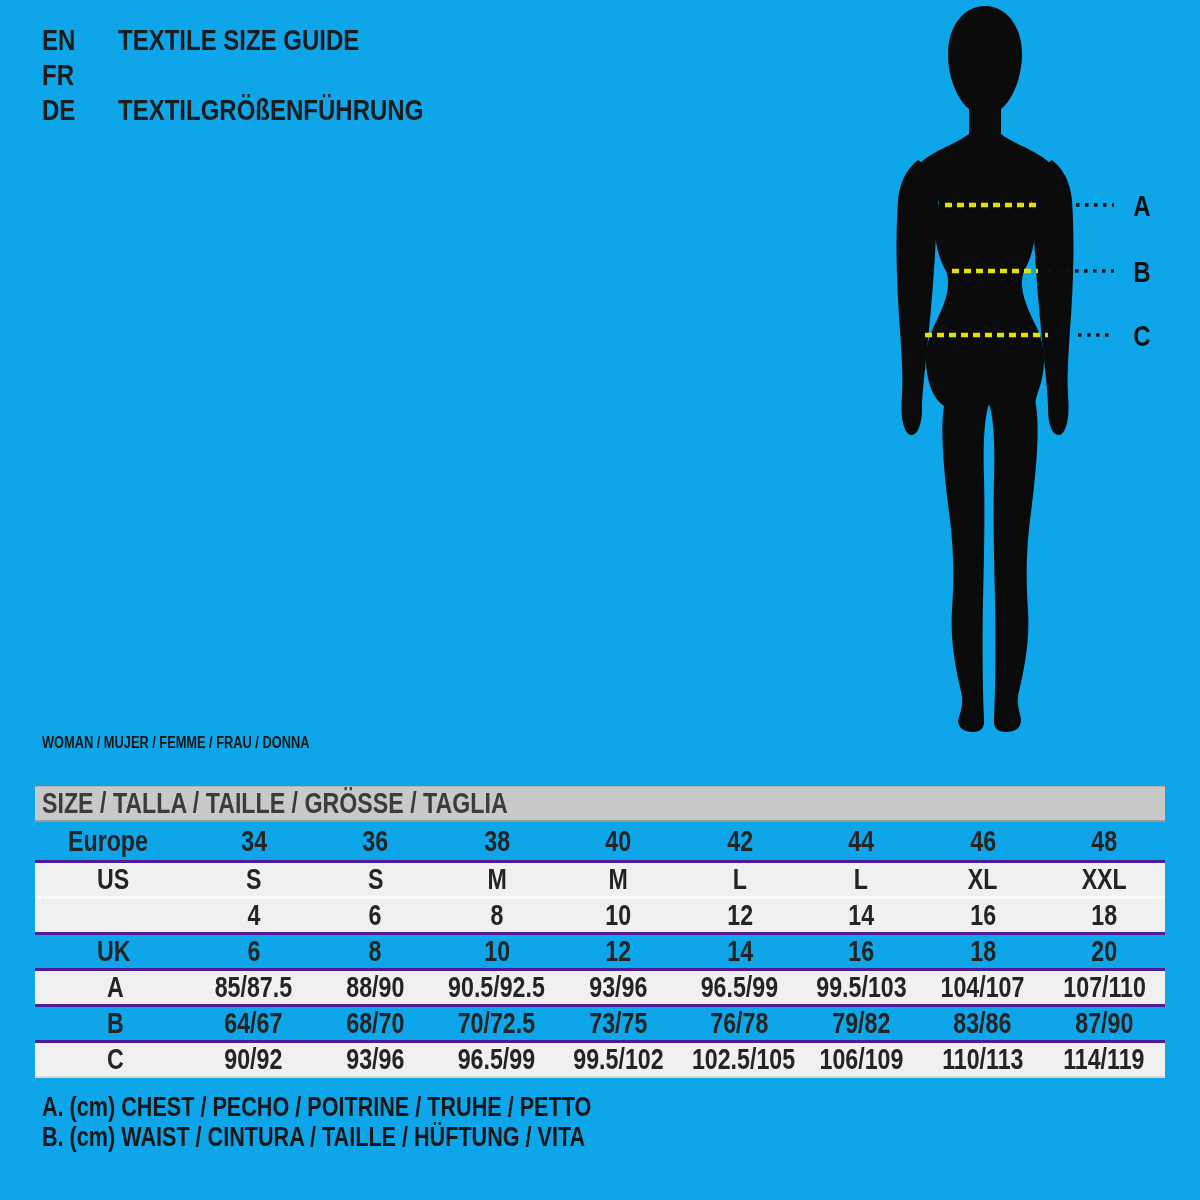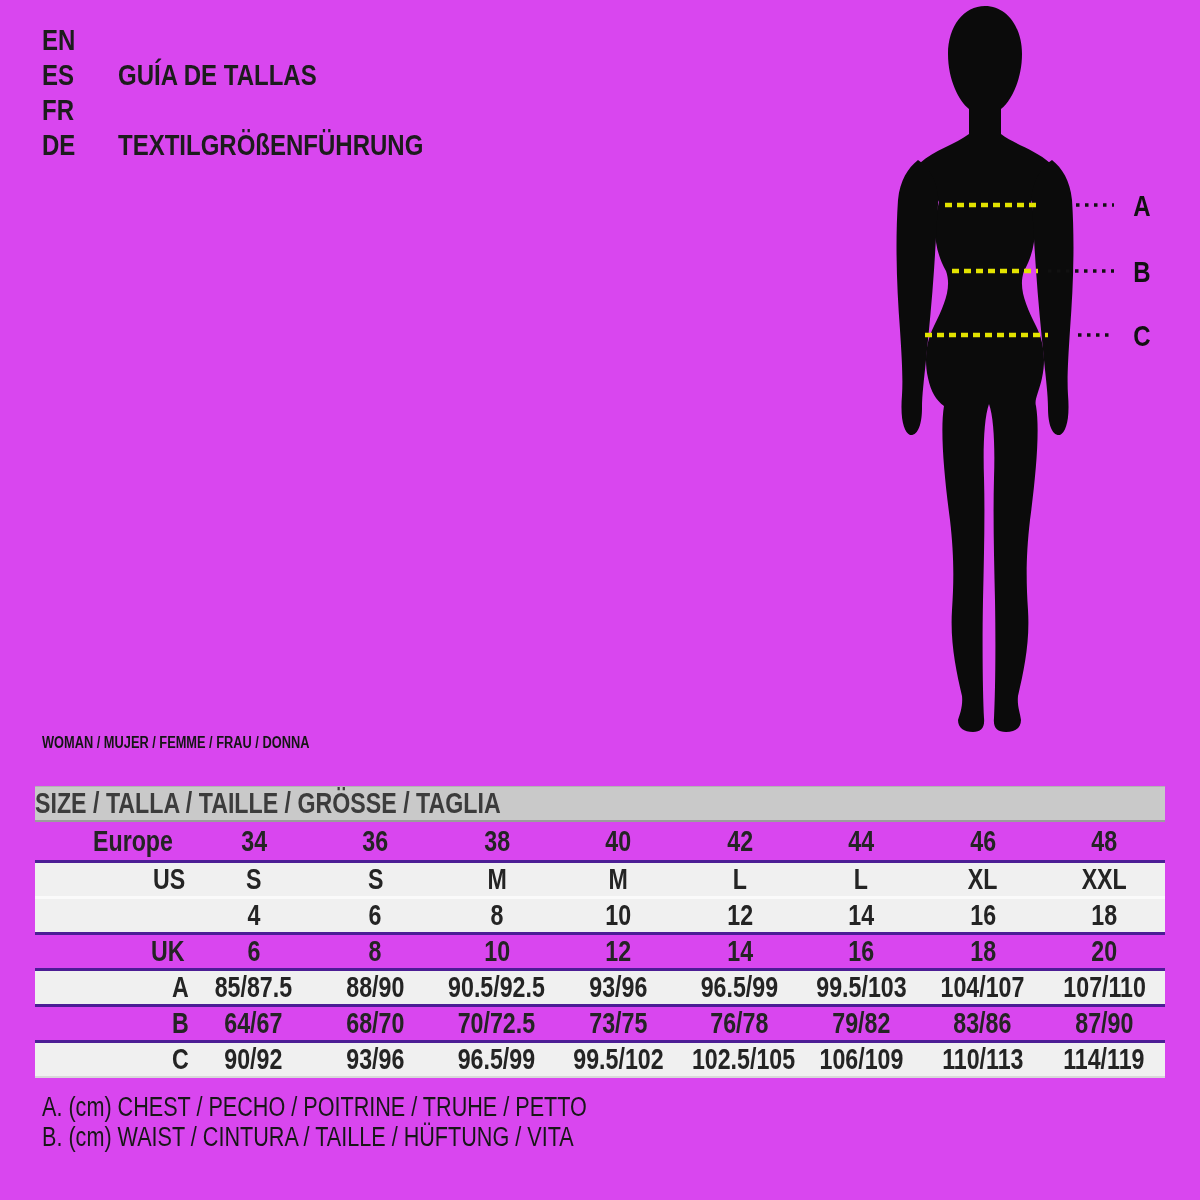--- a/index.html
+++ b/index.html
@@ -4,7 +4,7 @@
 <style>
   html,body{margin:0;padding:0;background:#fff;}
   #canvas{
-    position:relative;width:1200px;height:1200px;background:#d946ef;overflow:hidden;
+    position:relative;width:1200px;height:1200px;background:#0ea5e9;overflow:hidden;
     font-family:"Liberation Sans","DejaVu Sans",sans-serif;color:#1c1c1c;
   }
   .cond{display:inline-block;transform:scaleX(.8);transform-origin:0 50%;white-space:nowrap;}

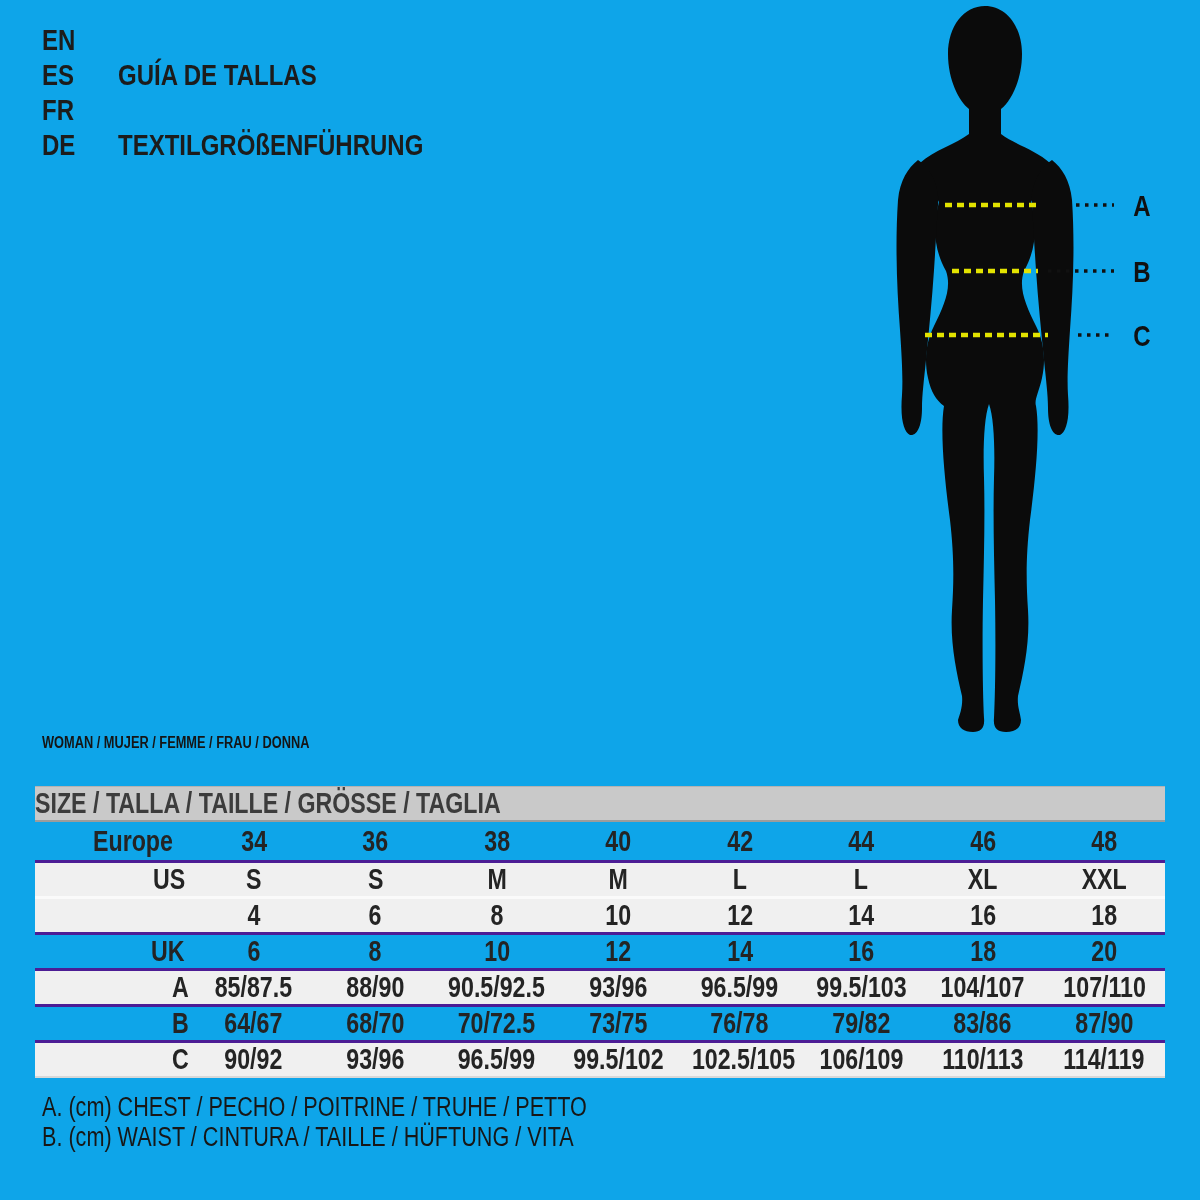--- a/index.html
+++ b/index.html
@@ -49,6 +49,7 @@
   <div id="lang-list">
       <div class="lang-row">
         <span class="lang-code"><span class="cond">EN</span></span>
+        <span class="lang-title"><span class="cond">TEXTILE SIZE GUIDE</span></span>
       </div>
       <div class="lang-row">
         <span class="lang-code"><span class="cond">ES</span></span>

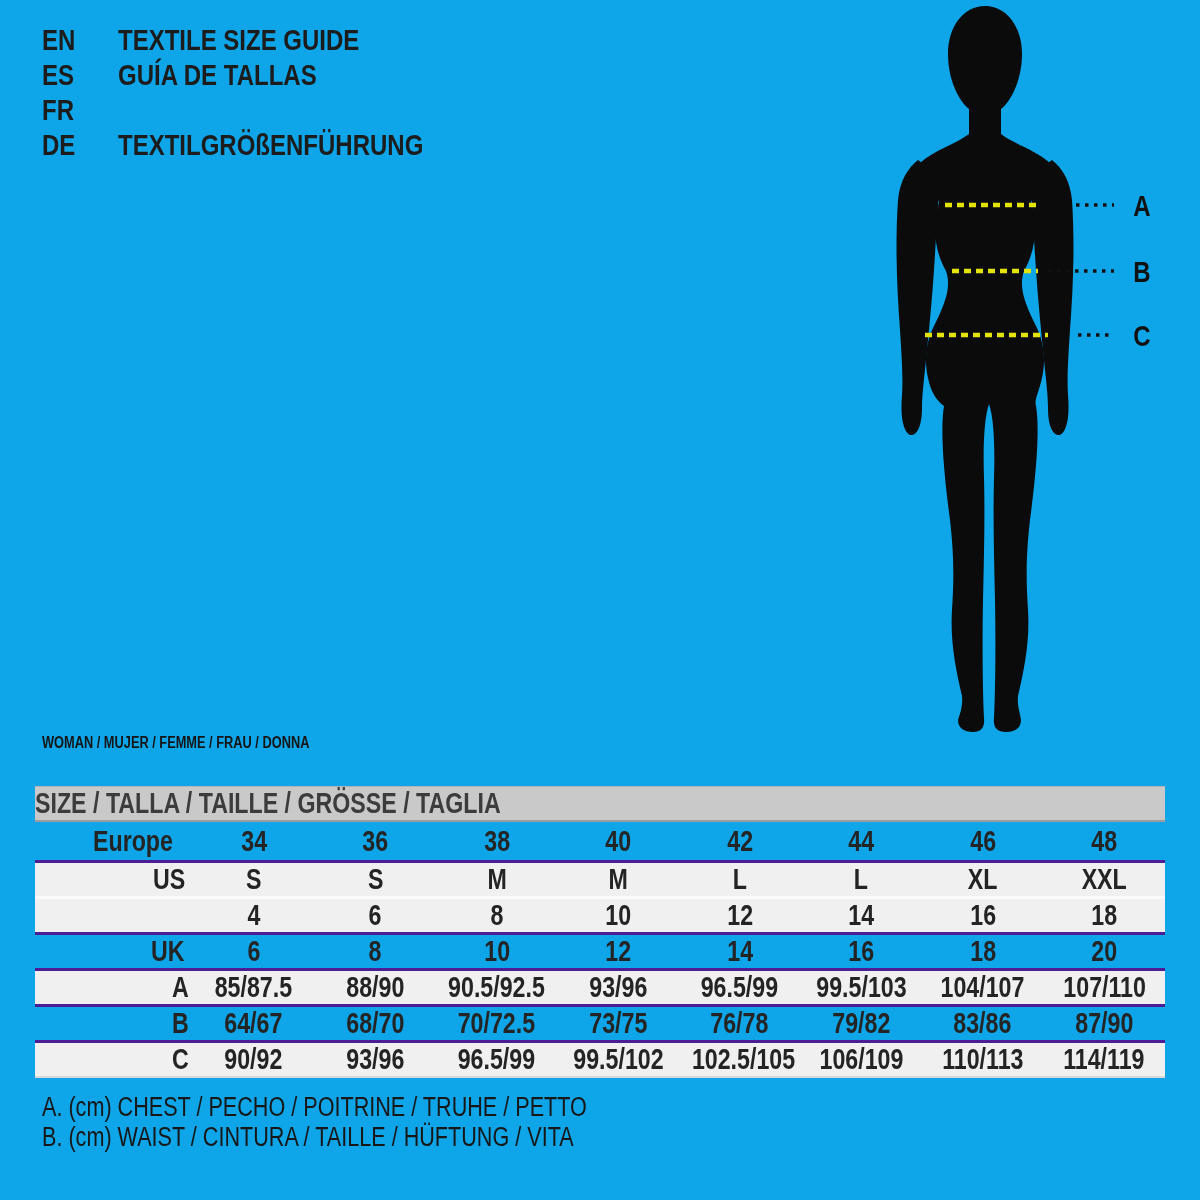--- a/index.html
+++ b/index.html
@@ -50,10 +50,6 @@
       <div class="lang-row">
         <span class="lang-code"><span class="cond">EN</span></span>
         <span class="lang-title"><span class="cond">TEXTILE SIZE GUIDE</span></span>
-      </div>
-      <div class="lang-row">
-        <span class="lang-code"><span class="cond">ES</span></span>
-        <span class="lang-title"><span class="cond">GUÍA DE TALLAS</span></span>
       </div>
       <div class="lang-row">
         <span class="lang-code"><span class="cond">FR</span></span>

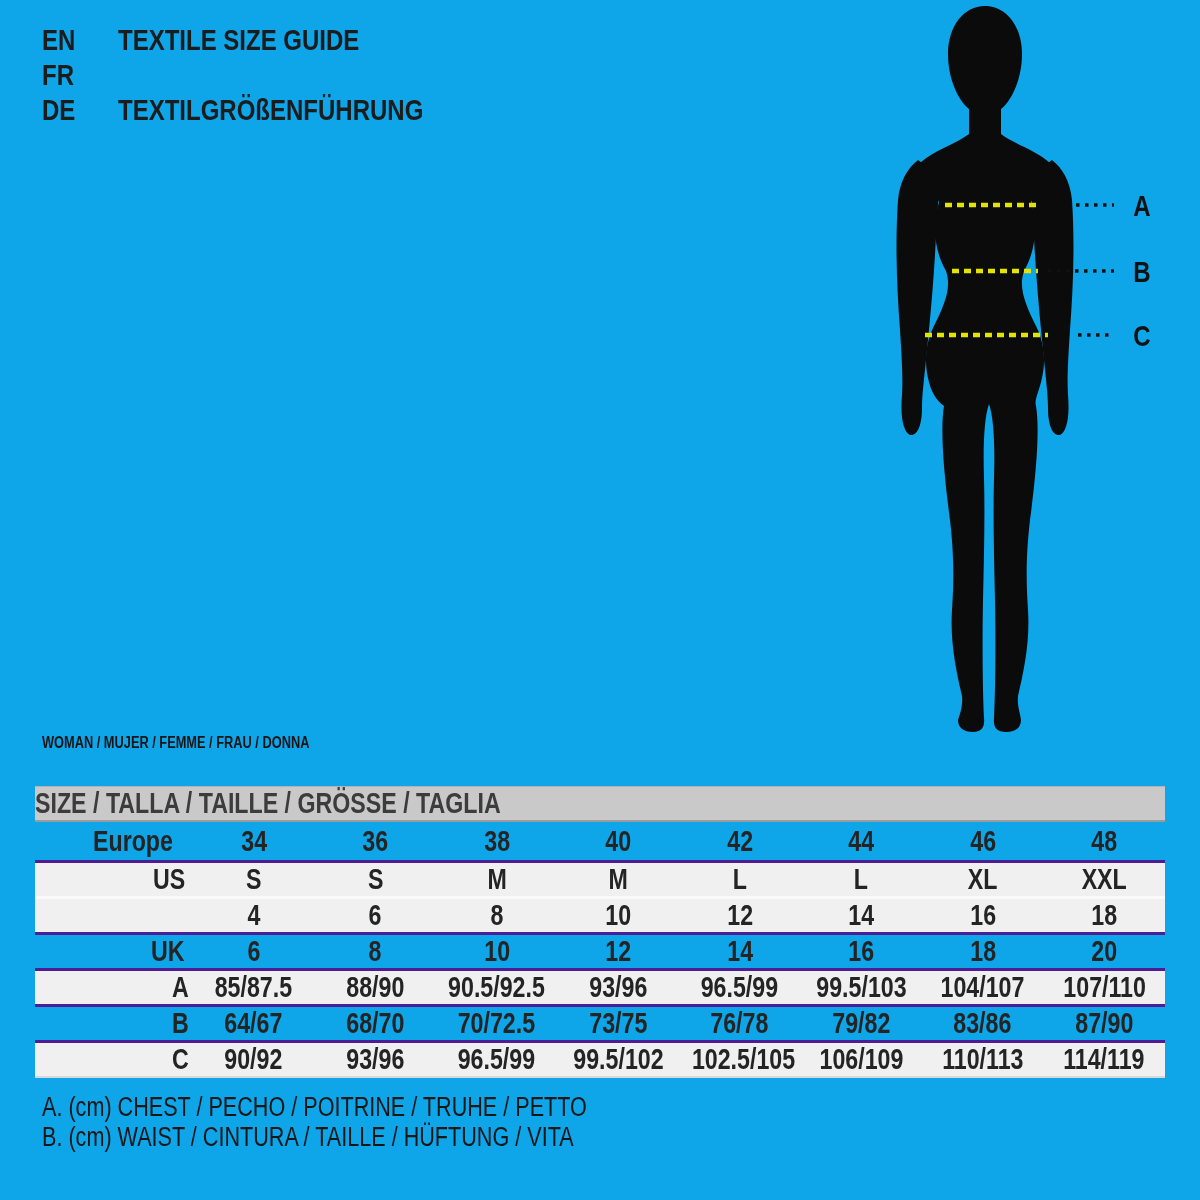--- a/index.html
+++ b/index.html
@@ -31,7 +31,7 @@
     text-align:center;overflow:hidden;}
   #size-table td.row-label{text-align:right;padding-left:7px;}
   #size-table tr.head-row td{background:#c9c9c9;color:#3c3c3c;border-top:1px solid #b3b3b3;
-    border-bottom:2px solid #9c9c9c;text-align:left;}
+    border-bottom:2px solid #9c9c9c;text-align:left;padding-left:7px;}
   tr.shaded td{background:#f0f0f0;}
   tr.row-sep td{border-top:3px solid #4c1d95;}
   tr.soft-sep td{border-top:3px solid #fafafa;}

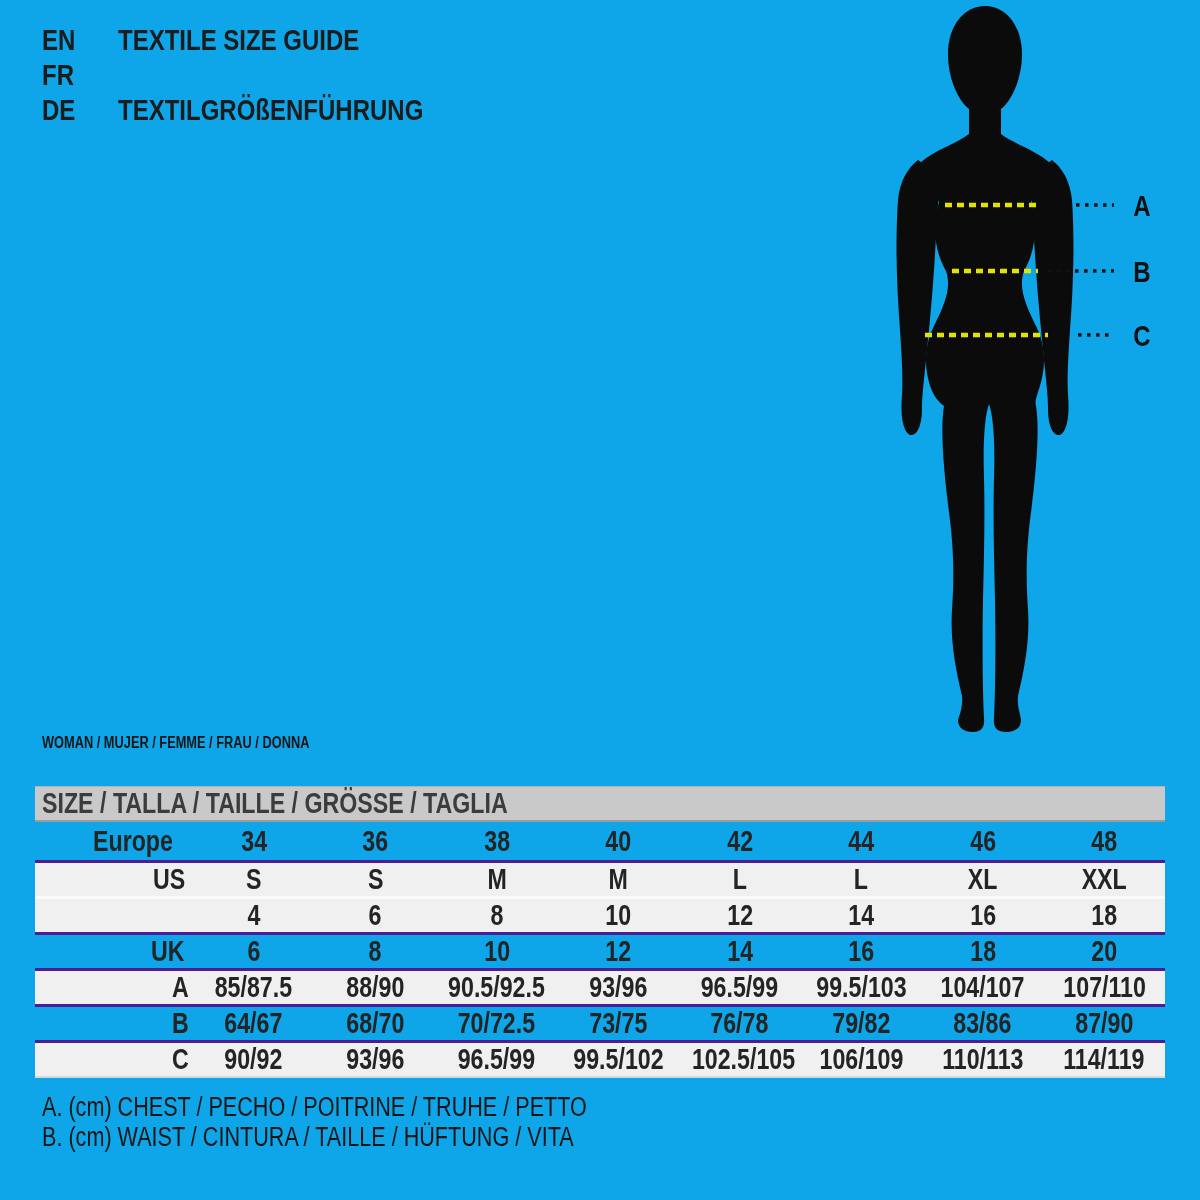--- a/index.html
+++ b/index.html
@@ -29,7 +29,7 @@
   #size-table{position:absolute;left:35px;top:786px;width:1130px;border-collapse:collapse;table-layout:fixed;}
   #size-table td{padding:0;vertical-align:middle;font-weight:bold;font-size:29px;color:#242424;
     text-align:center;overflow:hidden;}
-  #size-table td.row-label{text-align:right;padding-left:7px;}
+  #size-table td.row-label{text-align:center;padding-left:7px;}
   #size-table tr.head-row td{background:#c9c9c9;color:#3c3c3c;border-top:1px solid #b3b3b3;
     border-bottom:2px solid #9c9c9c;text-align:left;padding-left:7px;}
   tr.shaded td{background:#f0f0f0;}

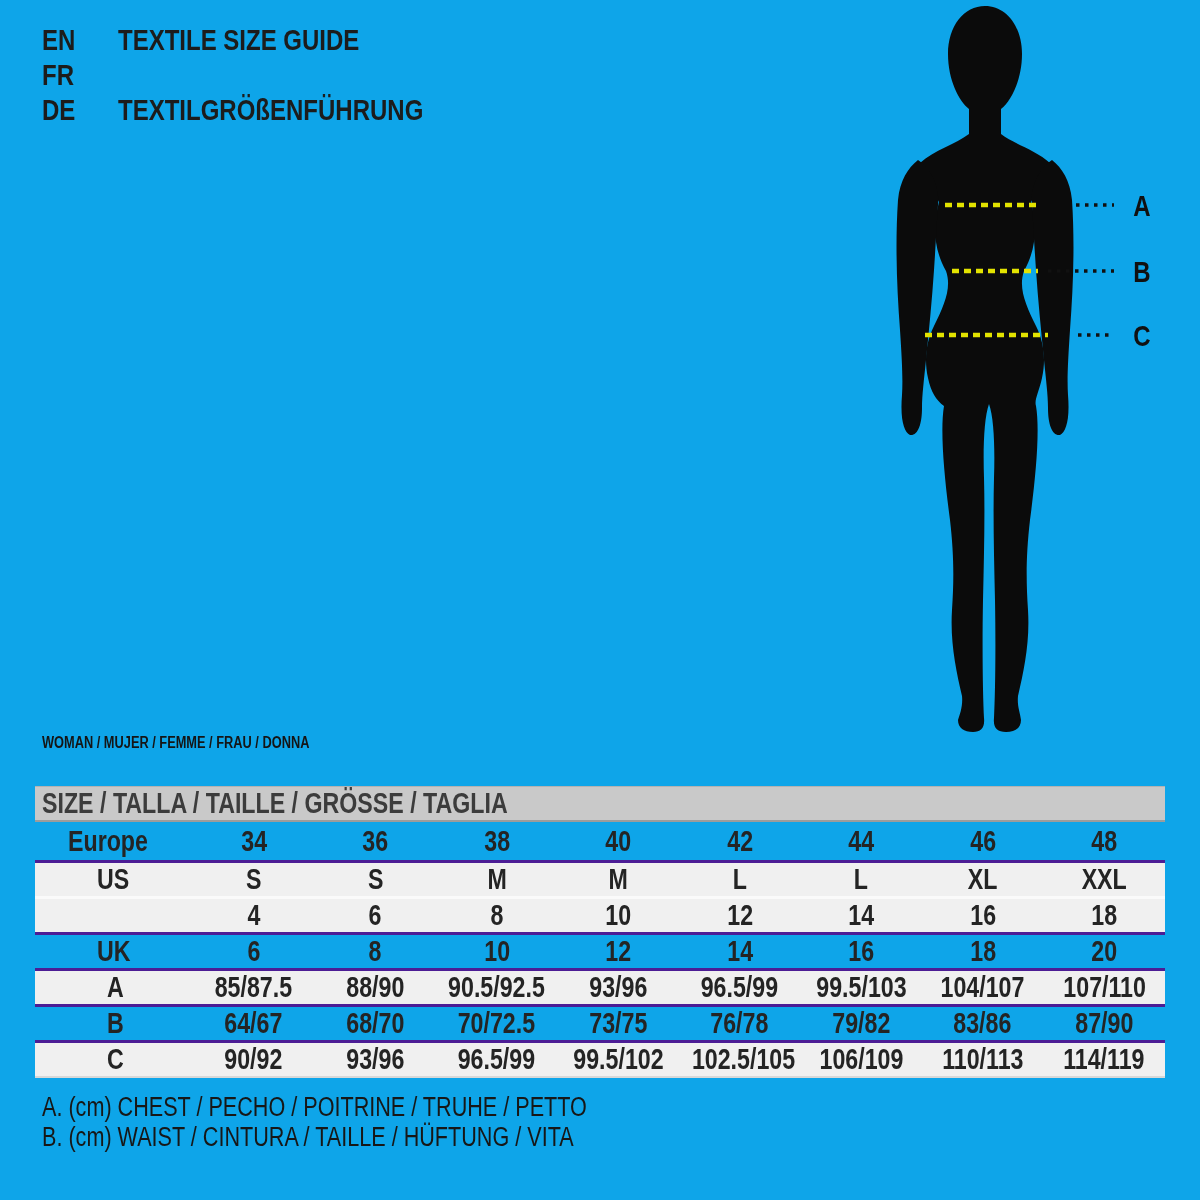--- a/index.html
+++ b/index.html
@@ -39,7 +39,7 @@
 
   
   #legend{position:absolute;left:42px;top:1092px;}
-  .legend-row{height:30px;display:flex;align-items:center;font-weight:normal;font-size:27px;color:#171717;}
+  .legend-row{height:30px;display:flex;align-items:center;font-weight:bold;font-size:27px;color:#171717;}
 </style>
 </head>
 <body>

